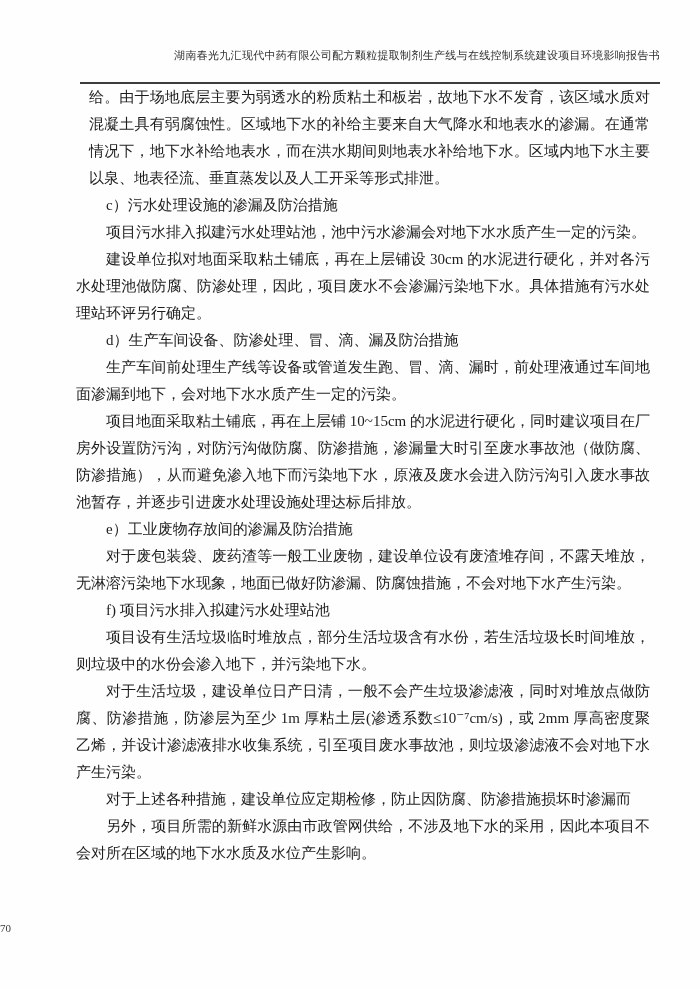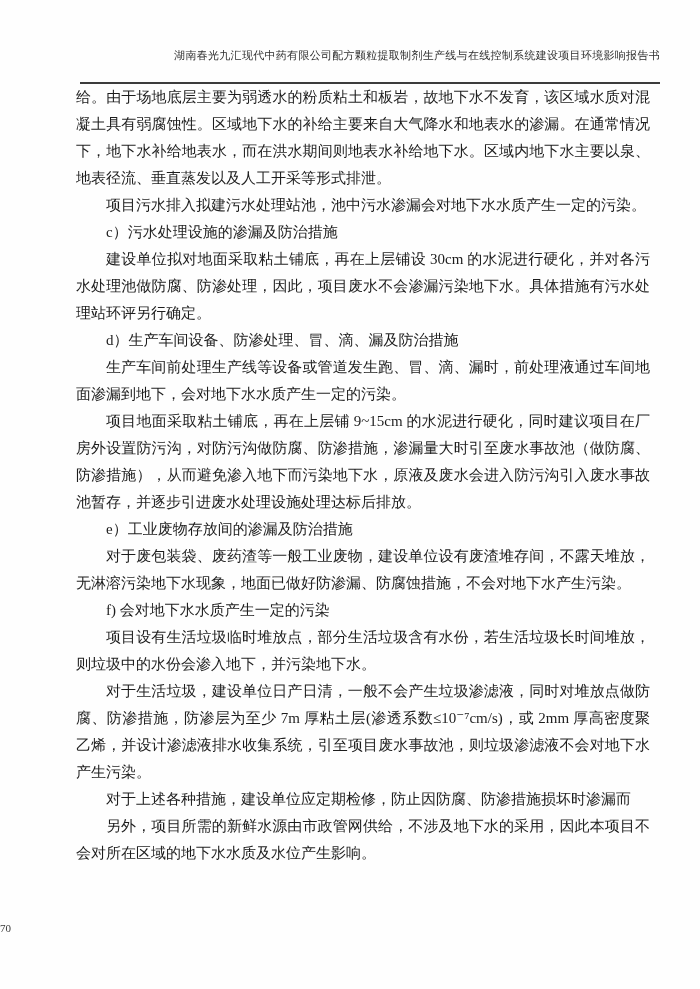--- a/index.html
+++ b/index.html
@@ -47,6 +47,7 @@
   }
   .para-continuation {
     text-indent: 0;
+    margin-left: 13px;
   }
   .para-heading {
     text-align: left;

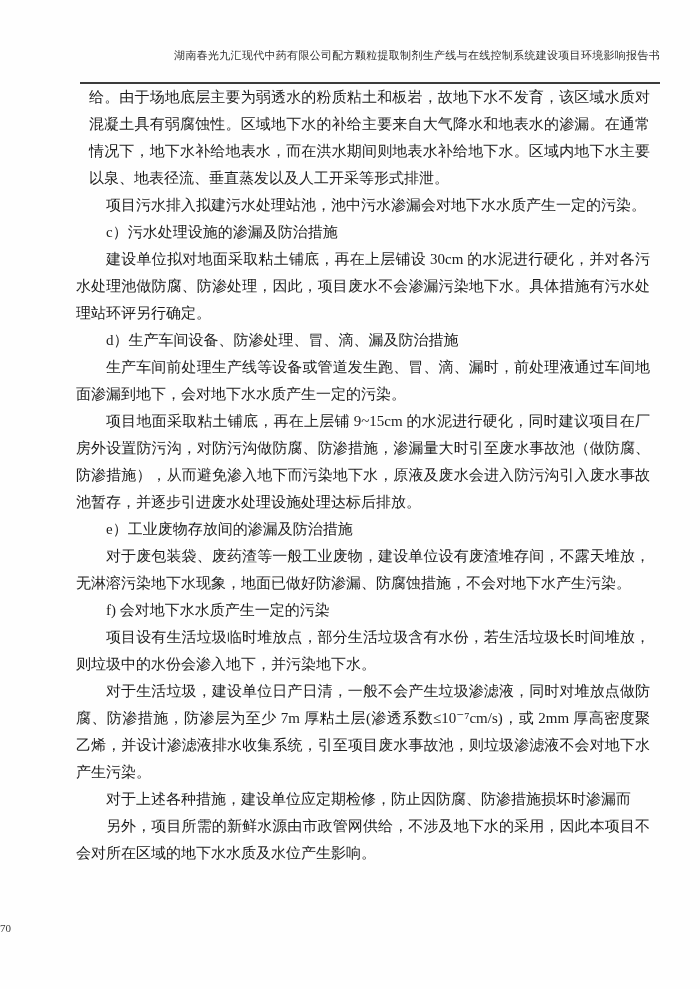--- a/index.html
+++ b/index.html
@@ -72,8 +72,8 @@
 
   <div class="doc-body">
       <p class="para para-continuation">给。由于场地底层主要为弱透水的粉质粘土和板岩，故地下水不发育，该区域水质对混凝土具有弱腐蚀性。区域地下水的补给主要来自大气降水和地表水的渗漏。在通常情况下，地下水补给地表水，而在洪水期间则地表水补给地下水。区域内地下水主要以泉、地表径流、垂直蒸发以及人工开采等形式排泄。</p>
+      <p class="para para-heading">c）污水处理设施的渗漏及防治措施</p>
       <p class="para para-body">项目污水排入拟建污水处理站池，池中污水渗漏会对地下水水质产生一定的污染。</p>
-      <p class="para para-heading">c）污水处理设施的渗漏及防治措施</p>
       <p class="para para-body">建设单位拟对地面采取粘土铺底，再在上层铺设 30cm 的水泥进行硬化，并对各污水处理池做防腐、防渗处理，因此，项目废水不会渗漏污染地下水。具体措施有污水处理站环评另行确定。</p>
       <p class="para para-heading">d）生产车间设备、防渗处理、冒、滴、漏及防治措施</p>
       <p class="para para-body">生产车间前处理生产线等设备或管道发生跑、冒、滴、漏时，前处理液通过车间地面渗漏到地下，会对地下水水质产生一定的污染。</p>

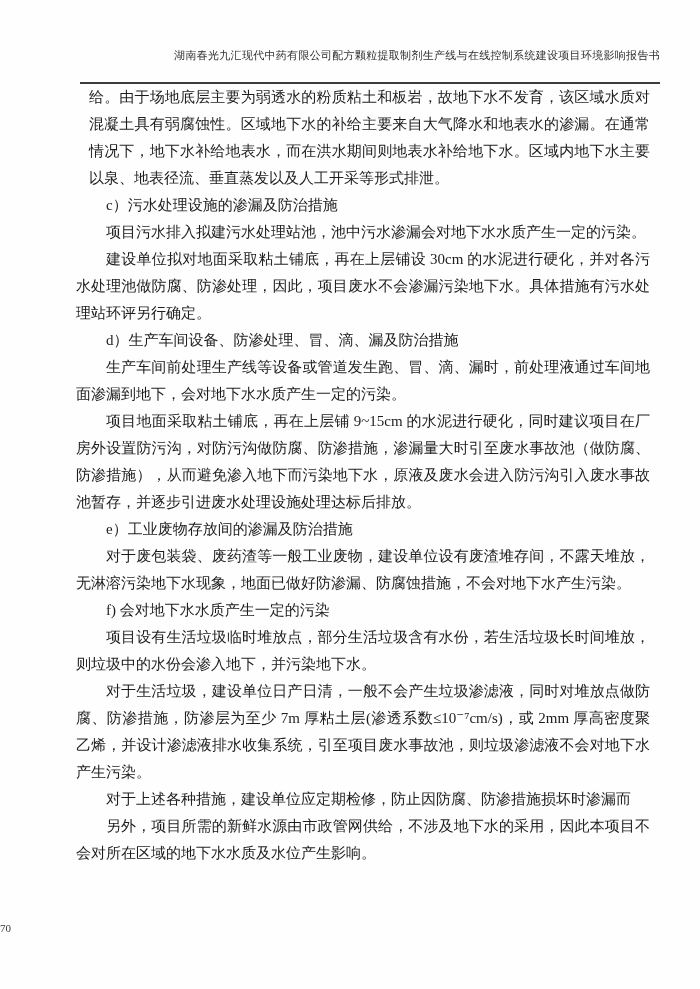--- a/index.html
+++ b/index.html
@@ -77,7 +77,7 @@
       <p class="para para-body">建设单位拟对地面采取粘土铺底，再在上层铺设 30cm 的水泥进行硬化，并对各污水处理池做防腐、防渗处理，因此，项目废水不会渗漏污染地下水。具体措施有污水处理站环评另行确定。</p>
       <p class="para para-heading">d）生产车间设备、防渗处理、冒、滴、漏及防治措施</p>
       <p class="para para-body">生产车间前处理生产线等设备或管道发生跑、冒、滴、漏时，前处理液通过车间地面渗漏到地下，会对地下水水质产生一定的污染。</p>
-      <p class="para para-body">项目地面采取粘土铺底，再在上层铺 9~15cm 的水泥进行硬化，同时建议项目在厂房外设置防污沟，对防污沟做防腐、防渗措施，渗漏量大时引至废水事故池（做防腐、防渗措施），从而避免渗入地下而污染地下水，原液及废水会进入防污沟引入废水事故池暂存，并逐步引进废水处理设施处理达标后排放。</p>
+      <p class="para para-body">项目地面采取粘土铺底，再在上层铺 10~15cm 的水泥进行硬化，同时建议项目在厂房外设置防污沟，对防污沟做防腐、防渗措施，渗漏量大时引至废水事故池（做防腐、防渗措施），从而避免渗入地下而污染地下水，原液及废水会进入防污沟引入废水事故池暂存，并逐步引进废水处理设施处理达标后排放。</p>
       <p class="para para-heading">e）工业废物存放间的渗漏及防治措施</p>
       <p class="para para-body">对于废包装袋、废药渣等一般工业废物，建设单位设有废渣堆存间，不露天堆放，无淋溶污染地下水现象，地面已做好防渗漏、防腐蚀措施，不会对地下水产生污染。</p>
       <p class="para para-heading">f) 会对地下水水质产生一定的污染</p>

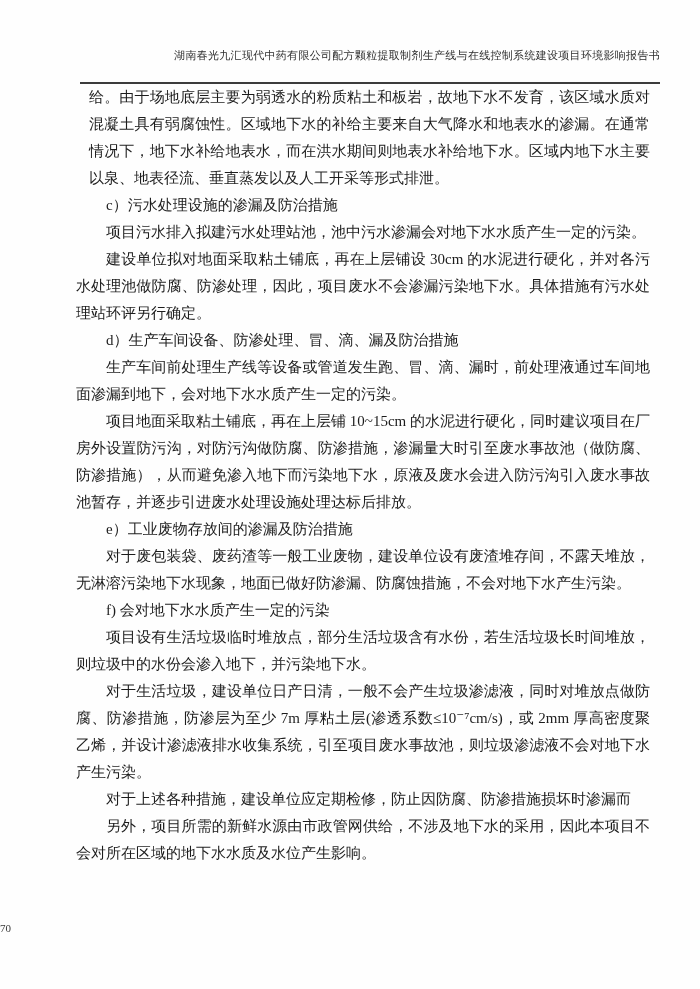--- a/index.html
+++ b/index.html
@@ -80,7 +80,7 @@
       <p class="para para-body">项目地面采取粘土铺底，再在上层铺 10~15cm 的水泥进行硬化，同时建议项目在厂房外设置防污沟，对防污沟做防腐、防渗措施，渗漏量大时引至废水事故池（做防腐、防渗措施），从而避免渗入地下而污染地下水，原液及废水会进入防污沟引入废水事故池暂存，并逐步引进废水处理设施处理达标后排放。</p>
       <p class="para para-heading">e）工业废物存放间的渗漏及防治措施</p>
       <p class="para para-body">对于废包装袋、废药渣等一般工业废物，建设单位设有废渣堆存间，不露天堆放，无淋溶污染地下水现象，地面已做好防渗漏、防腐蚀措施，不会对地下水产生污染。</p>
-      <p class="para para-heading">f) 会对地下水水质产生一定的污染</p>
+      <p class="para para-heading">f) 项目污水排入拟建污水处理站池</p>
       <p class="para para-body">项目设有生活垃圾临时堆放点，部分生活垃圾含有水份，若生活垃圾长时间堆放，则垃圾中的水份会渗入地下，并污染地下水。</p>
       <p class="para para-body">对于生活垃圾，建设单位日产日清，一般不会产生垃圾渗滤液，同时对堆放点做防腐、防渗措施，防渗层为至少 7m 厚粘土层(渗透系数≤10⁻⁷cm/s)，或 2mm 厚高密度聚乙烯，并设计渗滤液排水收集系统，引至项目废水事故池，则垃圾渗滤液不会对地下水产生污染。</p>
       <p class="para para-body">对于上述各种措施，建设单位应定期检修，防止因防腐、防渗措施损坏时渗漏而</p>

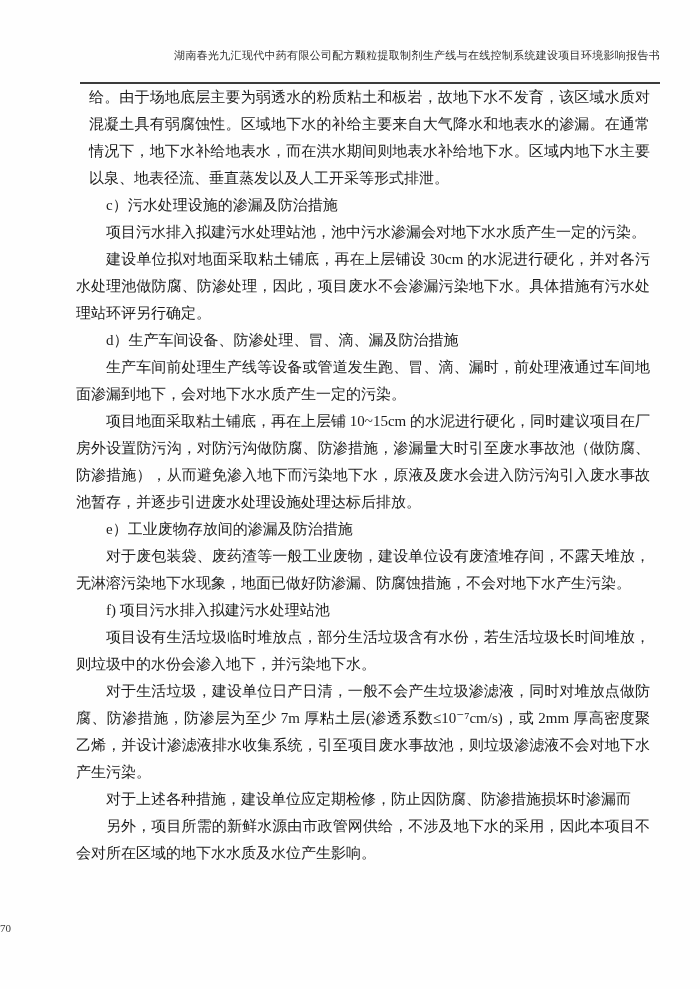--- a/index.html
+++ b/index.html
@@ -82,7 +82,7 @@
       <p class="para para-body">对于废包装袋、废药渣等一般工业废物，建设单位设有废渣堆存间，不露天堆放，无淋溶污染地下水现象，地面已做好防渗漏、防腐蚀措施，不会对地下水产生污染。</p>
       <p class="para para-heading">f) 项目污水排入拟建污水处理站池</p>
       <p class="para para-body">项目设有生活垃圾临时堆放点，部分生活垃圾含有水份，若生活垃圾长时间堆放，则垃圾中的水份会渗入地下，并污染地下水。</p>
-      <p class="para para-body">对于生活垃圾，建设单位日产日清，一般不会产生垃圾渗滤液，同时对堆放点做防腐、防渗措施，防渗层为至少 7m 厚粘土层(渗透系数≤10⁻⁷cm/s)，或 2mm 厚高密度聚乙烯，并设计渗滤液排水收集系统，引至项目废水事故池，则垃圾渗滤液不会对地下水产生污染。</p>
+      <p class="para para-body">对于生活垃圾，建设单位日产日清，一般不会产生垃圾渗滤液，同时对堆放点做防腐、防渗措施，防渗层为至少 1m 厚粘土层(渗透系数≤10⁻⁷cm/s)，或 2mm 厚高密度聚乙烯，并设计渗滤液排水收集系统，引至项目废水事故池，则垃圾渗滤液不会对地下水产生污染。</p>
       <p class="para para-body">对于上述各种措施，建设单位应定期检修，防止因防腐、防渗措施损坏时渗漏而</p>
       <p class="para para-body">另外，项目所需的新鲜水源由市政管网供给，不涉及地下水的采用，因此本项目不会对所在区域的地下水水质及水位产生影响。</p>
     </div>

